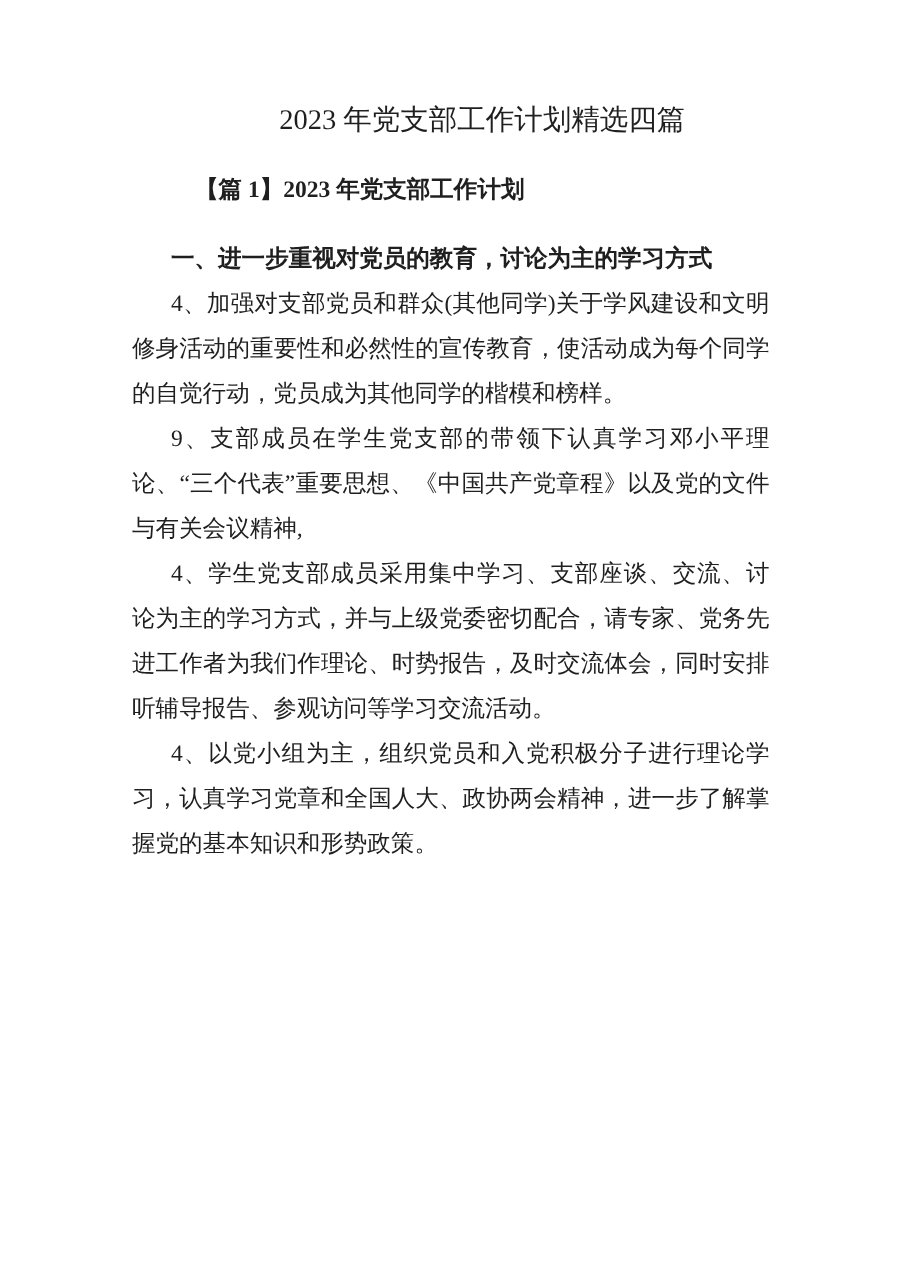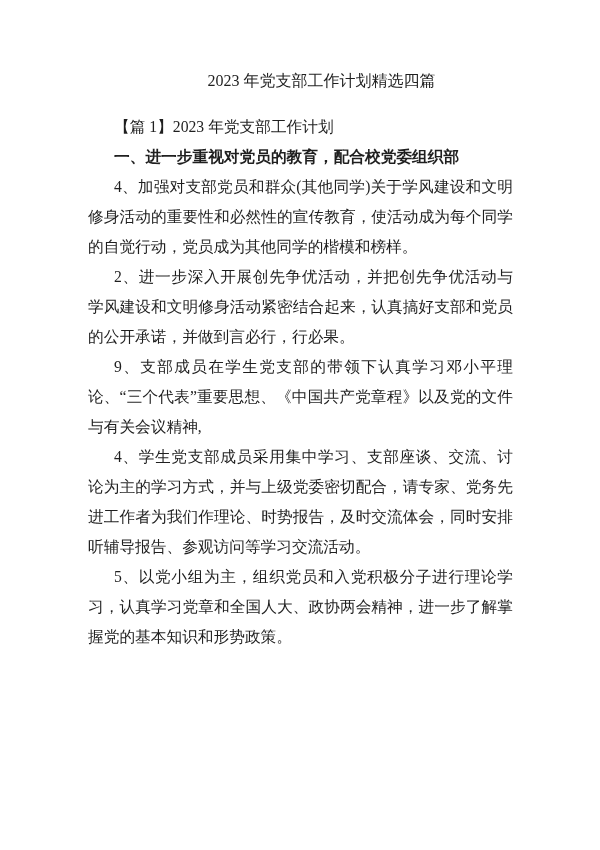--- a/index.html
+++ b/index.html
@@ -21,7 +21,7 @@
   .doc-title {
     margin: 0 0 16px 0;
     padding-left: 42px;           
-    font-size: 16px;
+    font-size: 19px;
     font-weight: normal;
     line-height: 30px;
     text-align: center;

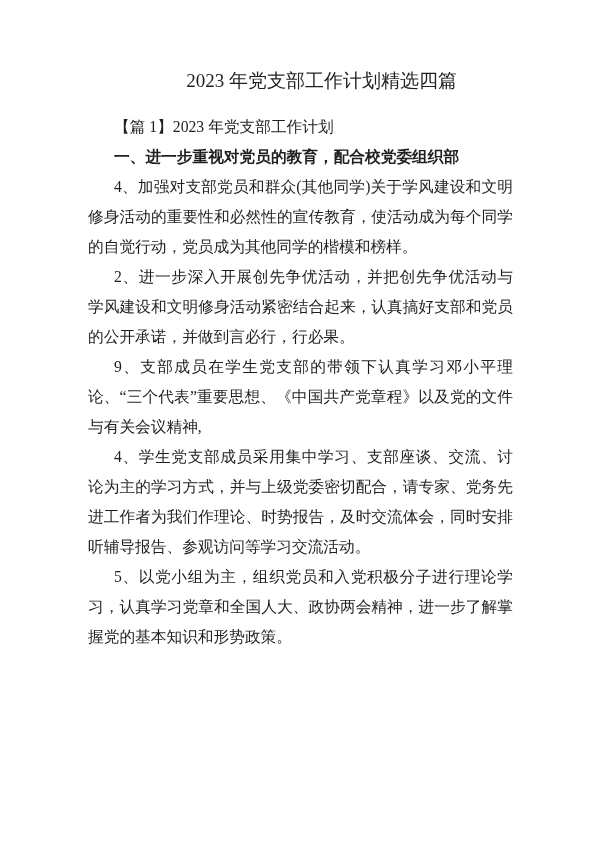--- a/index.html
+++ b/index.html
@@ -32,9 +32,9 @@
     line-height: 30px;
   }
   .subtitle {
-    margin: 0;
+    margin: 16px;
     text-indent: 26px;
-    font-weight: normal;
+    font-weight: bold;
   }
   .heading {
     margin: 0;

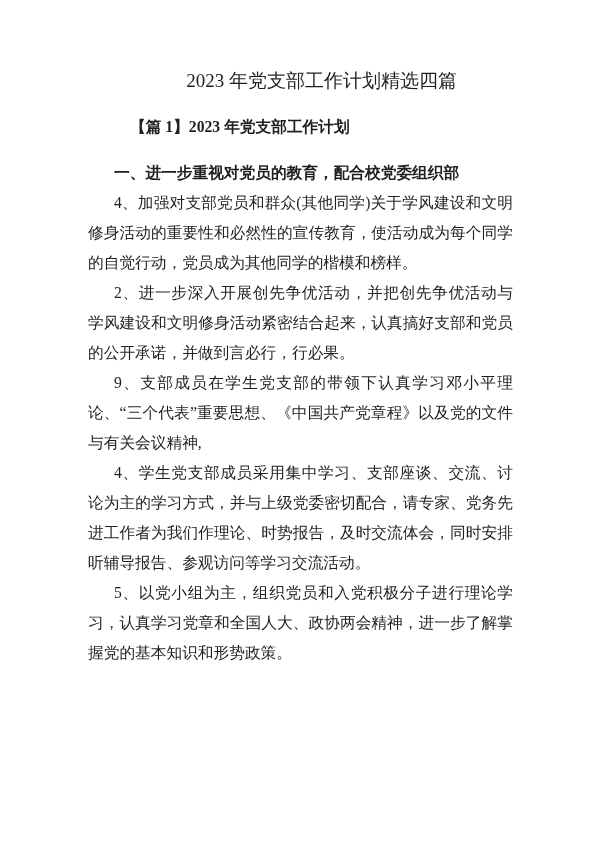--- a/index.html
+++ b/index.html
@@ -55,7 +55,7 @@
   <h1 class="doc-title">2023 年党支部工作计划精选四篇</h1>
   <div class="doc-body">
     <p class="subtitle">【篇 1】2023 年党支部工作计划</p>
-    <p class="heading">一、进一步重视对党员的教育，配合校党委组织部</p>
+    <p class="heading">一、进一步重视对党员的教育，讨论为主的学习方式</p>
     <div id="paragraphs">
         <p class="para">4、加强对支部党员和群众(其他同学)关于学风建设和文明修身活动的重要性和必然性的宣传教育，使活动成为每个同学的自觉行动，党员成为其他同学的楷模和榜样。</p>
         <p class="para">2、进一步深入开展创先争优活动，并把创先争优活动与学风建设和文明修身活动紧密结合起来，认真搞好支部和党员的公开承诺，并做到言必行，行必果。</p>

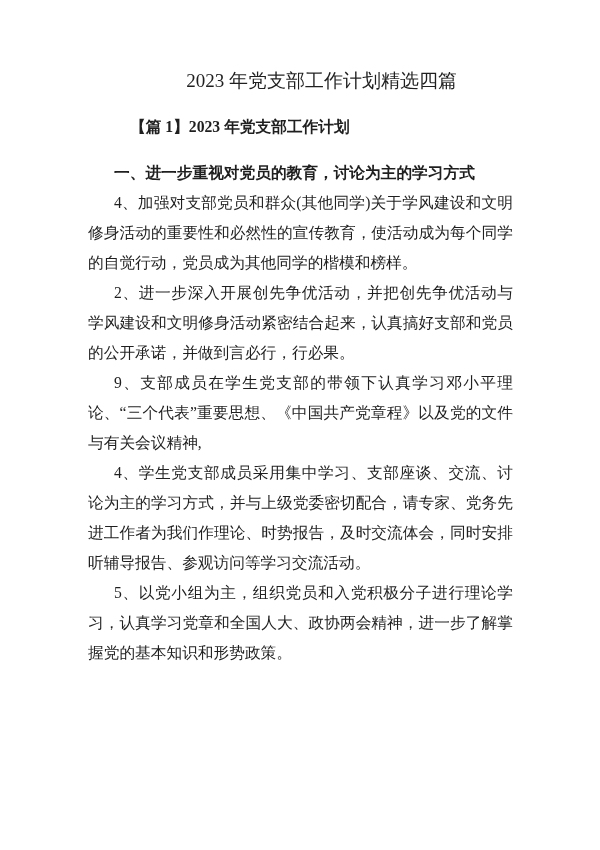--- a/index.html
+++ b/index.html
@@ -58,7 +58,6 @@
     <p class="heading">一、进一步重视对党员的教育，讨论为主的学习方式</p>
     <div id="paragraphs">
         <p class="para">4、加强对支部党员和群众(其他同学)关于学风建设和文明修身活动的重要性和必然性的宣传教育，使活动成为每个同学的自觉行动，党员成为其他同学的楷模和榜样。</p>
-        <p class="para">2、进一步深入开展创先争优活动，并把创先争优活动与学风建设和文明修身活动紧密结合起来，认真搞好支部和党员的公开承诺，并做到言必行，行必果。</p>
         <p class="para">9、支部成员在学生党支部的带领下认真学习邓小平理论、“三个代表”重要思想、《中国共产党章程》以及党的文件与有关会议精神,</p>
         <p class="para">4、学生党支部成员采用集中学习、支部座谈、交流、讨论为主的学习方式，并与上级党委密切配合，请专家、党务先进工作者为我们作理论、时势报告，及时交流体会，同时安排听辅导报告、参观访问等学习交流活动。</p>
         <p class="para">5、以党小组为主，组织党员和入党积极分子进行理论学习，认真学习党章和全国人大、政协两会精神，进一步了解掌握党的基本知识和形势政策。</p>

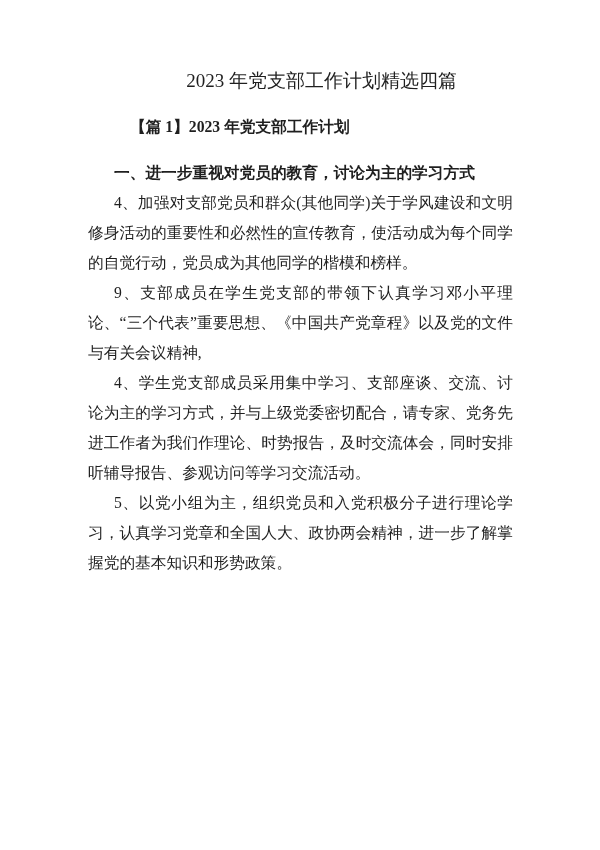--- a/index.html
+++ b/index.html
@@ -60,7 +60,7 @@
         <p class="para">4、加强对支部党员和群众(其他同学)关于学风建设和文明修身活动的重要性和必然性的宣传教育，使活动成为每个同学的自觉行动，党员成为其他同学的楷模和榜样。</p>
         <p class="para">9、支部成员在学生党支部的带领下认真学习邓小平理论、“三个代表”重要思想、《中国共产党章程》以及党的文件与有关会议精神,</p>
         <p class="para">4、学生党支部成员采用集中学习、支部座谈、交流、讨论为主的学习方式，并与上级党委密切配合，请专家、党务先进工作者为我们作理论、时势报告，及时交流体会，同时安排听辅导报告、参观访问等学习交流活动。</p>
-        <p class="para">5、以党小组为主，组织党员和入党积极分子进行理论学习，认真学习党章和全国人大、政协两会精神，进一步了解掌握党的基本知识和形势政策。</p>
+        <p class="para">4、以党小组为主，组织党员和入党积极分子进行理论学习，认真学习党章和全国人大、政协两会精神，进一步了解掌握党的基本知识和形势政策。</p>
       </div>
   </div>
 </div>

